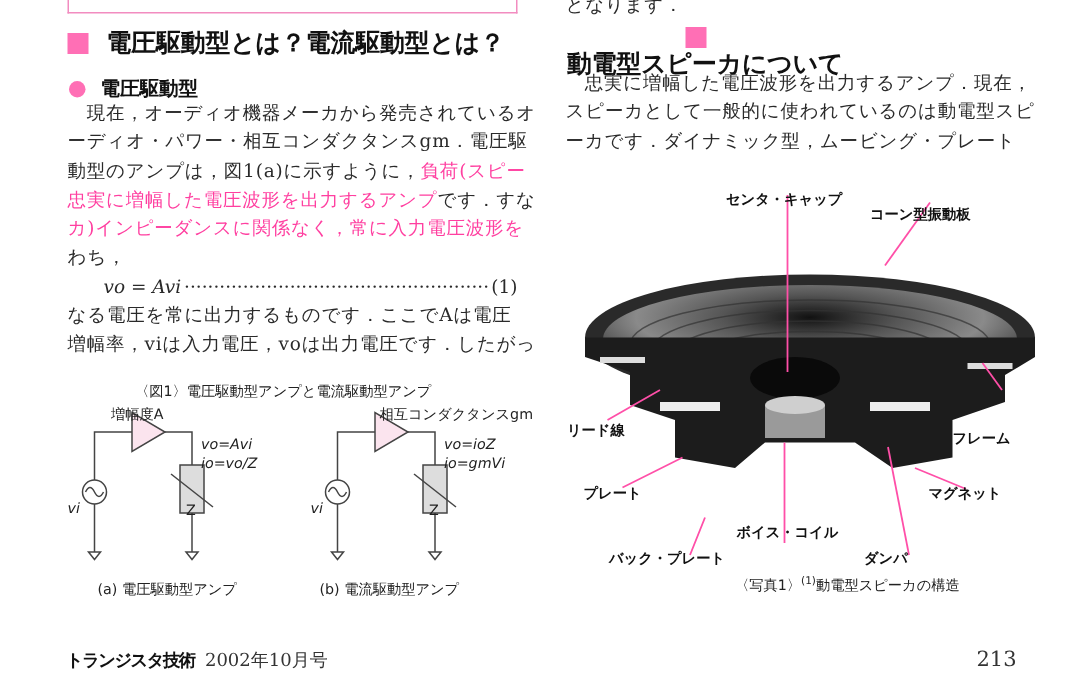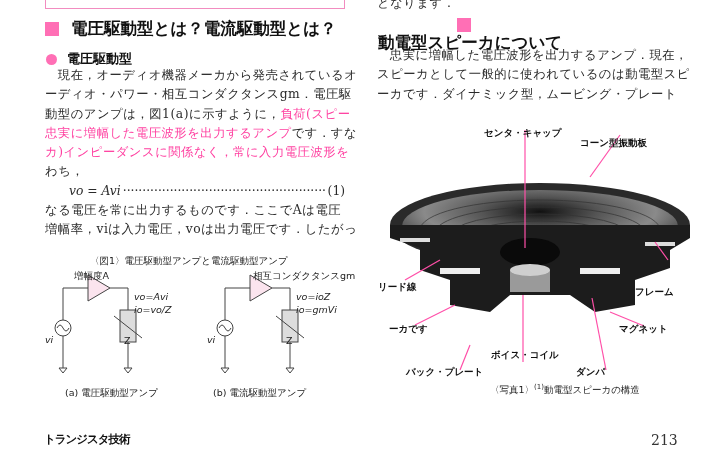--- a/index.html
+++ b/index.html
@@ -156,7 +156,7 @@
 <span class="abs lbl" style="left:580px; top:137px;">コーン型振動板</span>
 <span class="abs lbl" style="left:378px; top:281px;">リード線</span>
 <span class="abs lbl" style="left:635px; top:286px;">フレーム</span>
-<span class="abs lbl" style="left:389px; top:323px;">ーカです</span>
+<span class="abs lbl" style="left:389px; top:323px;">プレート</span>
 <span class="abs lbl" style="left:619px; top:323px;">マグネット</span>
 <span class="abs lbl" style="left:491px; top:349px;">ボイス・コイル</span>
 <span class="abs lbl" style="left:406px; top:366px;">バック・プレート</span>

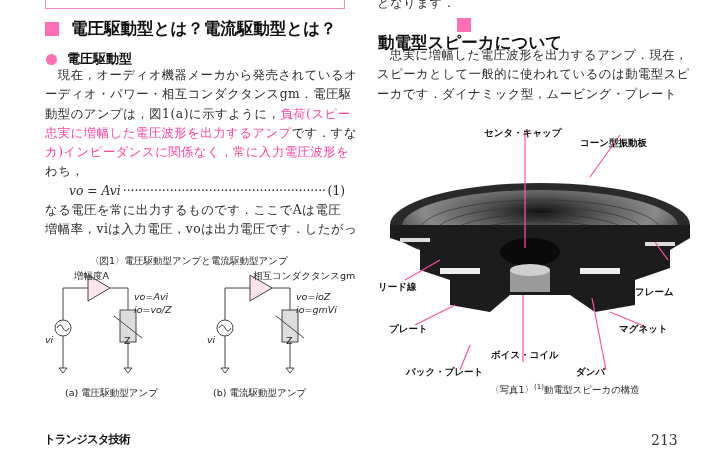--- a/index.html
+++ b/index.html
@@ -168,6 +168,7 @@
 
 <div class="abs" style="left:44px; top:432px; display:flex; align-items:center; gap:7px;">
   <span class="footer-l">トランジスタ技術</span>
+  <span class="footer-r">2002年10月号</span>
 </div>
 <div class="abs pageno" style="left:651px; top:432px;">213</div>
 

